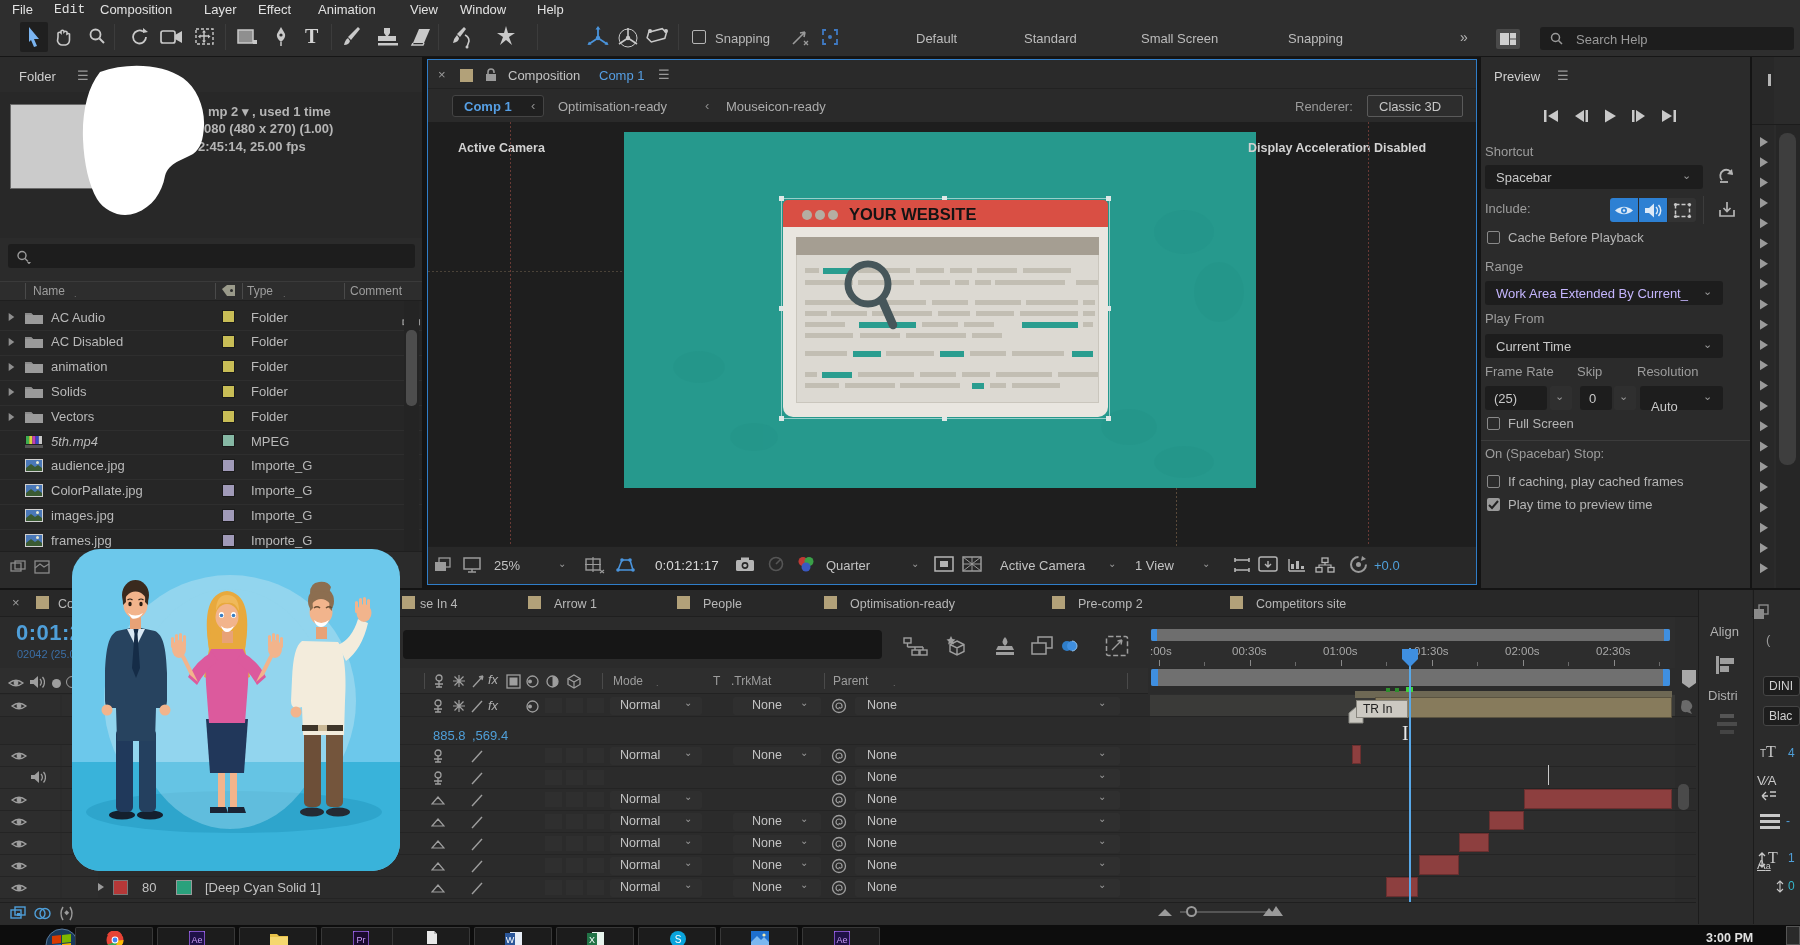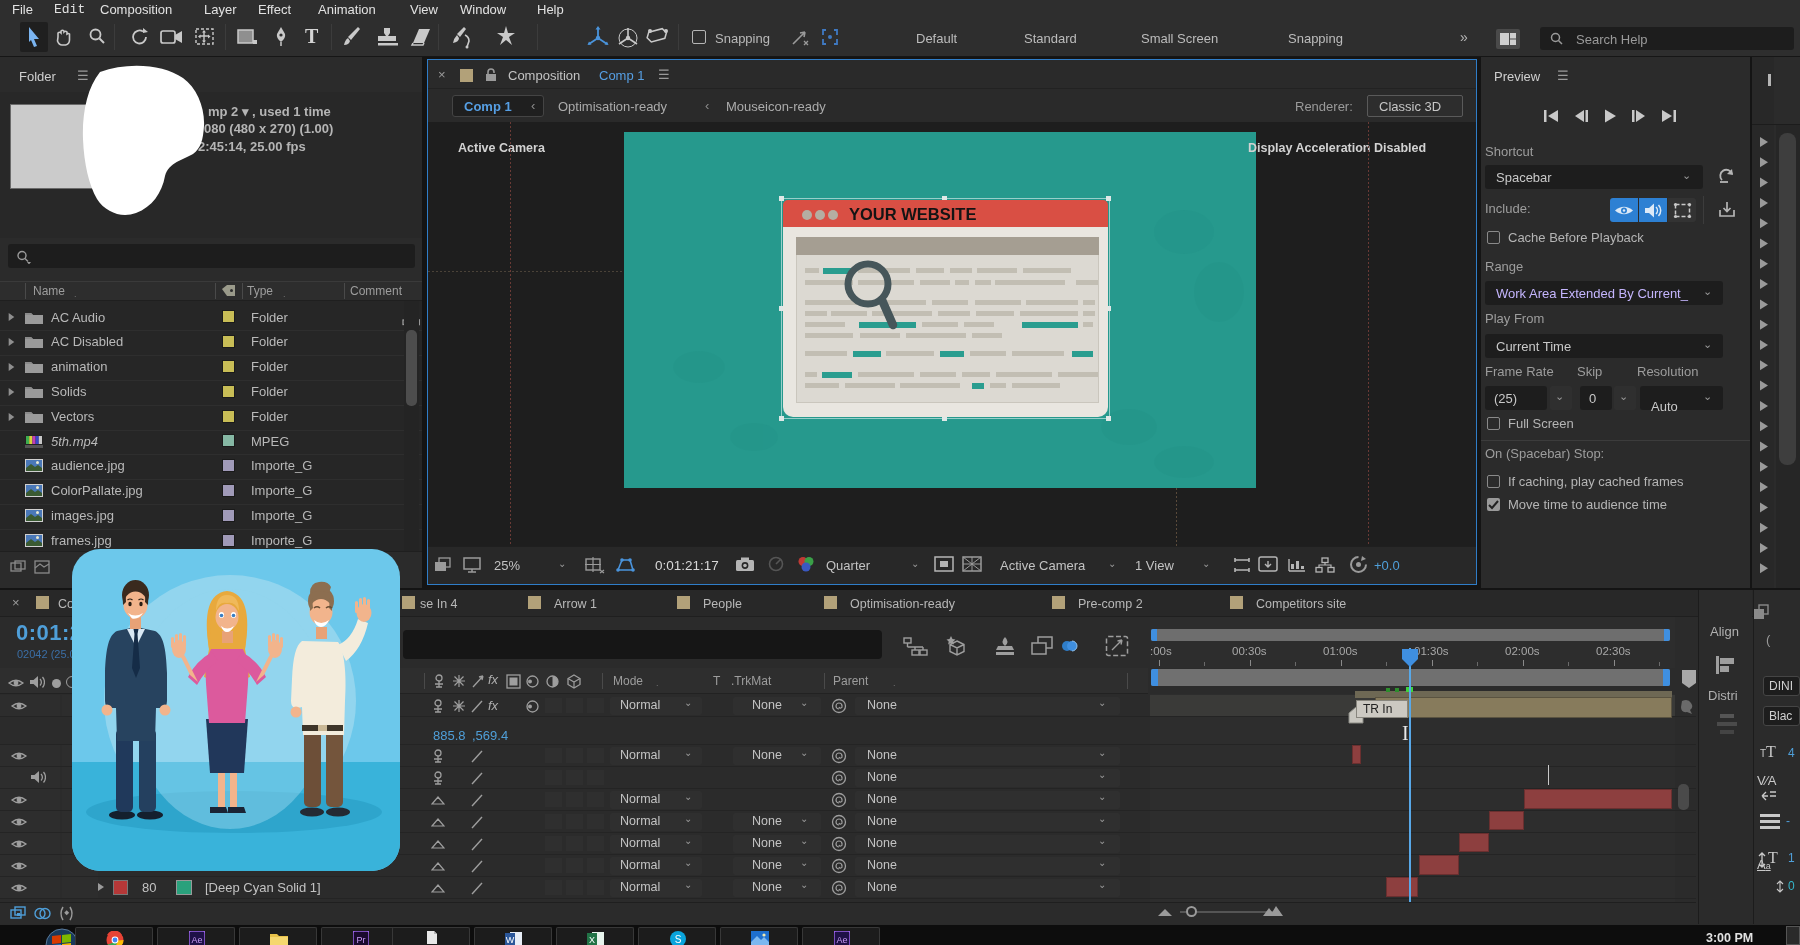--- a/index.html
+++ b/index.html
@@ -560,7 +560,7 @@
     <svg class="ic" style="left:1488px;top:500px" width="11" height="10" viewBox="0 0 11 10">
       <path d="M1,5 L4,8 L10,1" fill="none" stroke="#222" stroke-width="2"></path>
     </svg>
-    <div class="a" style="left:1508px;top:497px;font-size:13px;color:#b5b5b5;">Move time to audience time</div>
+    <div class="a" style="left:1508px;top:497px;font-size:13px;color:#b5b5b5;">Play time to preview time</div>
     <div class="a" style="left:1752px;top:57px;width:48px;height:531px;background:#2b2b2b;"></div>
     <div class="a" style="left:1752px;top:57px;width:22px;height:531px;background:#282828;"></div>
     <div class="a" style="left:1768px;top:74px;width:3px;height:12px;background:#b5b5b5;"></div>

